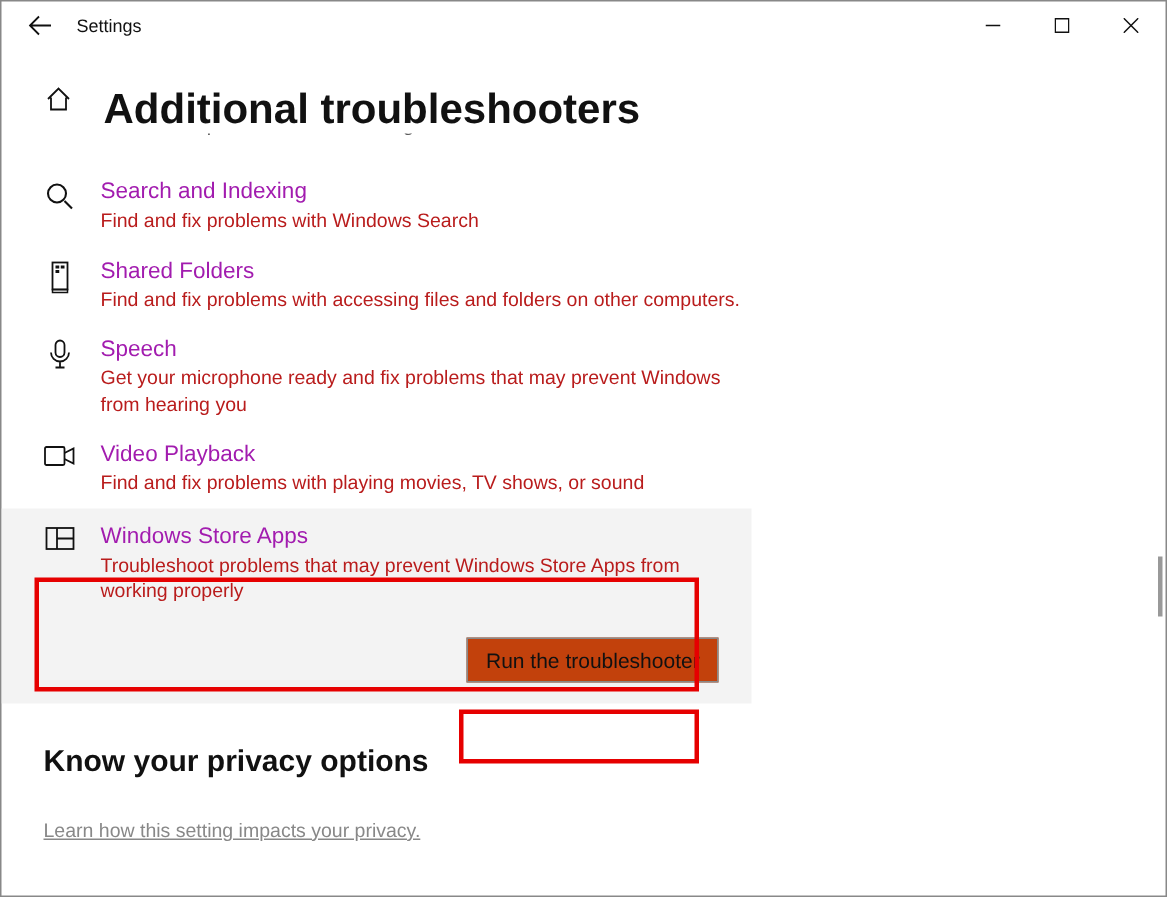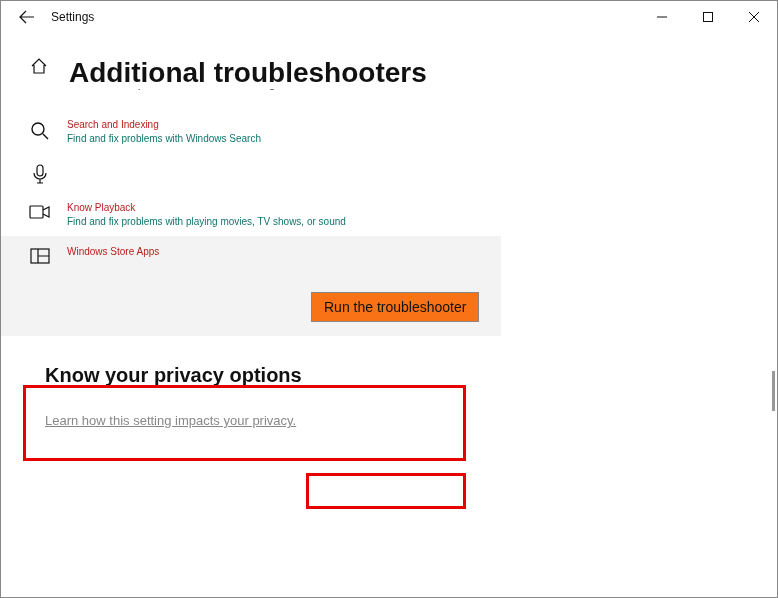--- a/index.html
+++ b/index.html
@@ -50,7 +50,7 @@
     margin-top:2px;
   }
   .item .txt { margin-left: 16px; }
-  .item .title { font-size: 10px; color:#b91c1c; }
+  .item .title { font-size: 15px; color:#a21caf; }
   .item .desc { font-size: 10px; color:#0f766e; margin-top:2px; line-height:1.35; }
   .selected-wrap {
     background:#f3f3f3;

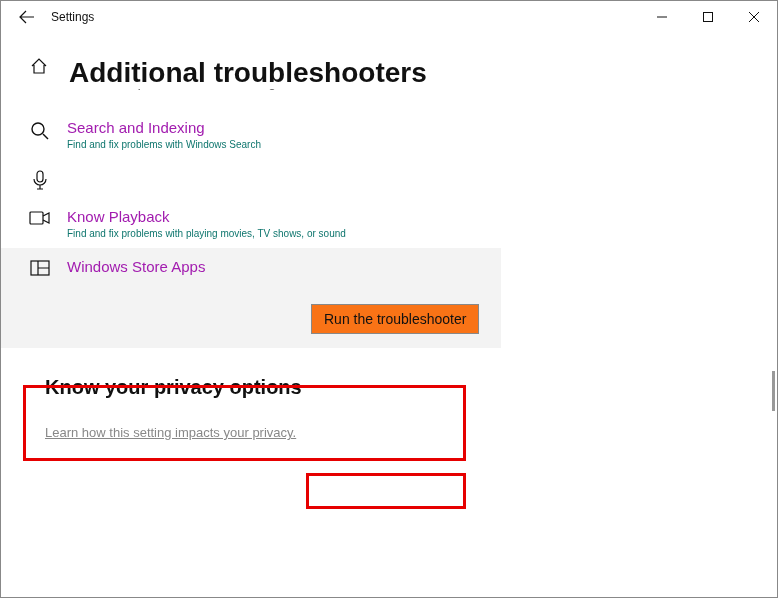--- a/index.html
+++ b/index.html
@@ -51,7 +51,7 @@
   }
   .item .txt { margin-left: 16px; }
   .item .title { font-size: 15px; color:#a21caf; }
-  .item .desc { font-size: 10px; color:#0f766e; margin-top:2px; line-height:1.35; }
+  .item .desc { font-size: 13px; color:#b91c1c; margin-top:2px; line-height:1.35; }
   .selected-wrap {
     background:#f3f3f3;
     padding: 0 0 14px 0;

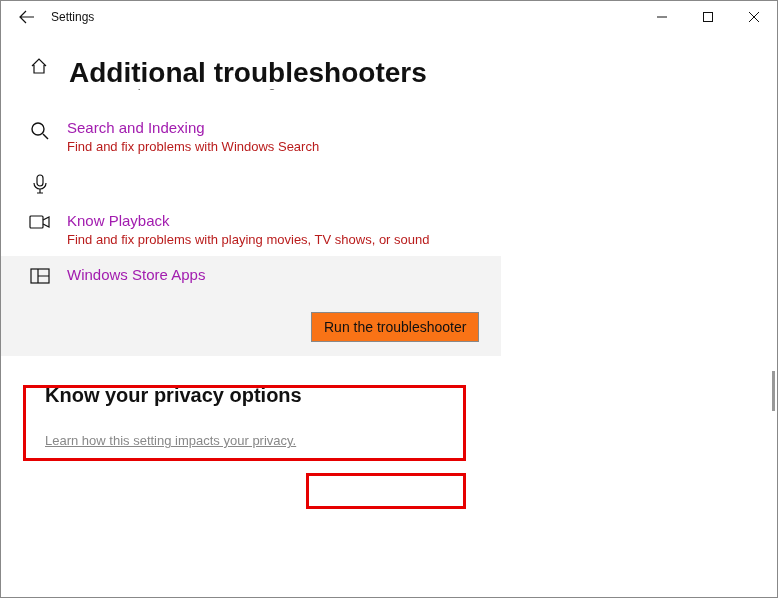--- a/index.html
+++ b/index.html
@@ -146,6 +146,21 @@
     </div>
   </div>
 
+  <div class="item">
+    <div class="icon">
+      <svg width="18" height="22" viewBox="0 0 18 22">
+          <rect x="4" y="1" width="10" height="18" stroke="#111" stroke-width="1.2" fill="none"></rect>
+          <rect x="6" y="3" width="2.5" height="2" fill="#111"></rect>
+          <rect x="9.5" y="3" width="2.5" height="2" fill="#111"></rect>
+          <rect x="6" y="6" width="2.5" height="2" fill="#111"></rect>
+          <rect x="4" y="19" width="10" height="2" stroke="#111" stroke-width="1" fill="none"></rect>
+        </svg>
+    </div>
+    <div class="txt">
+      <div class="title">Shared Folders</div>
+      <div class="desc">Find and fix problems with accessing files and folders on other computers.</div>
+    </div>
+  </div>
 
   <div class="item">
     <div class="icon">

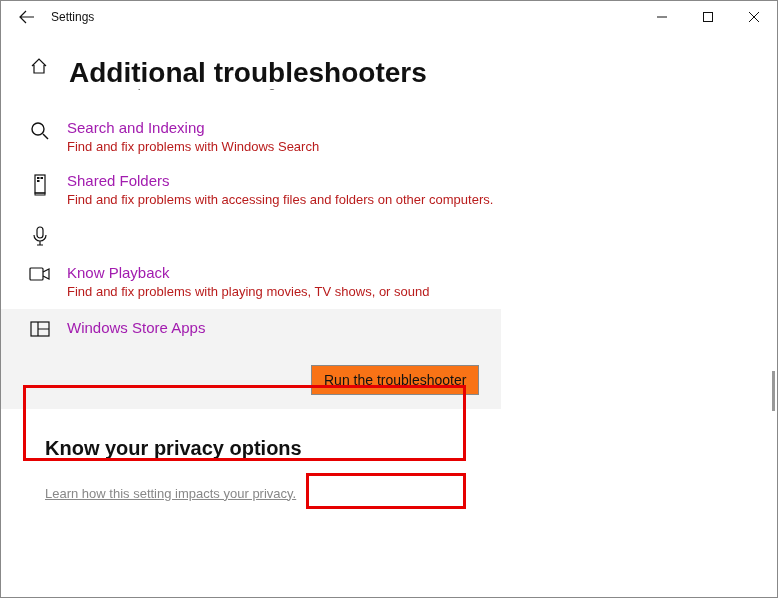--- a/index.html
+++ b/index.html
@@ -169,6 +169,10 @@
           <path d="M3 9 a6 6 0 0 0 12 0 M9 15 V19 M6 19 H12" stroke="#111" stroke-width="1.2" fill="none"></path>
         </svg>
     </div>
+    <div class="txt">
+      <div class="title">Speech</div>
+      <div class="desc">Get your microphone ready and fix problems that may prevent Windows from hearing you</div>
+    </div>
   </div>
 
   <div class="item">

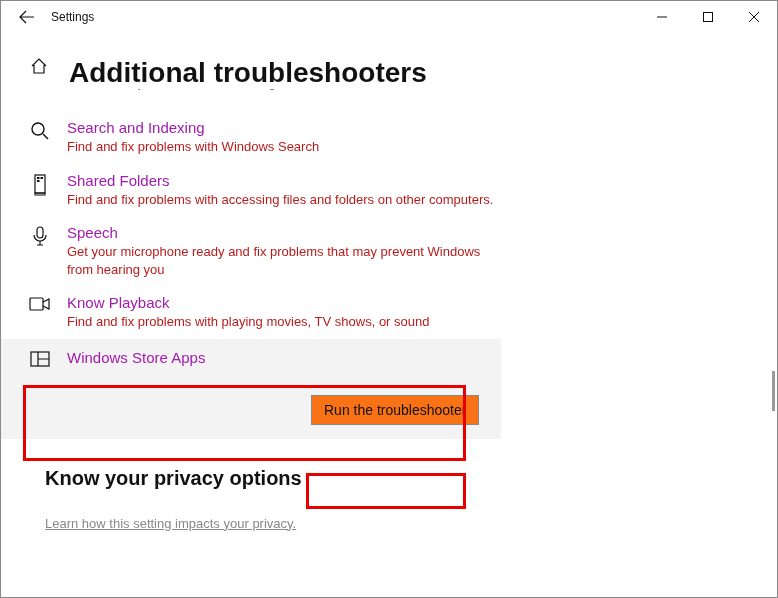--- a/index.html
+++ b/index.html
@@ -183,7 +183,7 @@
         </svg>
     </div>
     <div class="txt">
-      <div class="title">Know Playback</div>
+      <div class="title">Video Playback</div>
       <div class="desc">Find and fix problems with playing movies, TV shows, or sound</div>
     </div>
   </div>

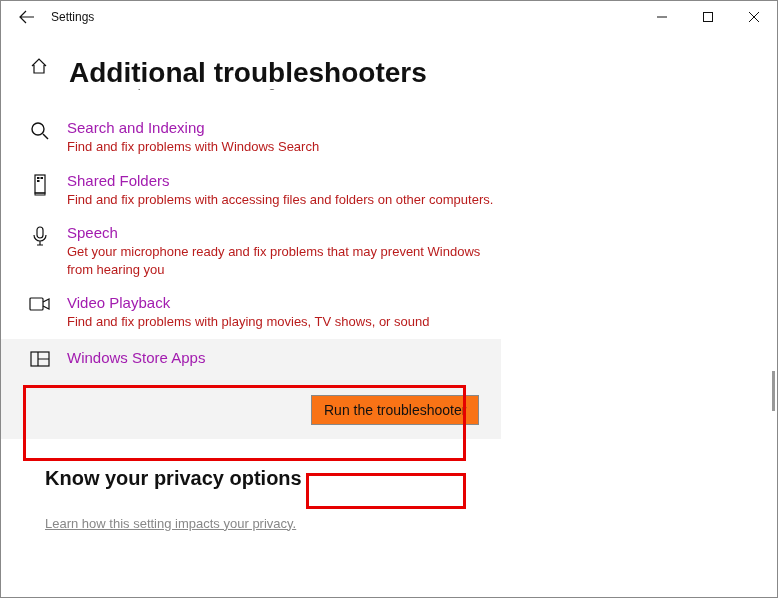--- a/index.html
+++ b/index.html
@@ -198,6 +198,7 @@
       </div>
       <div class="txt">
         <div class="title">Windows Store Apps</div>
+        <div class="desc">Troubleshoot problems that may prevent Windows Store Apps from working properly</div>
       </div>
     </div>
     <div class="runbtn">Run the troubleshooter</div>

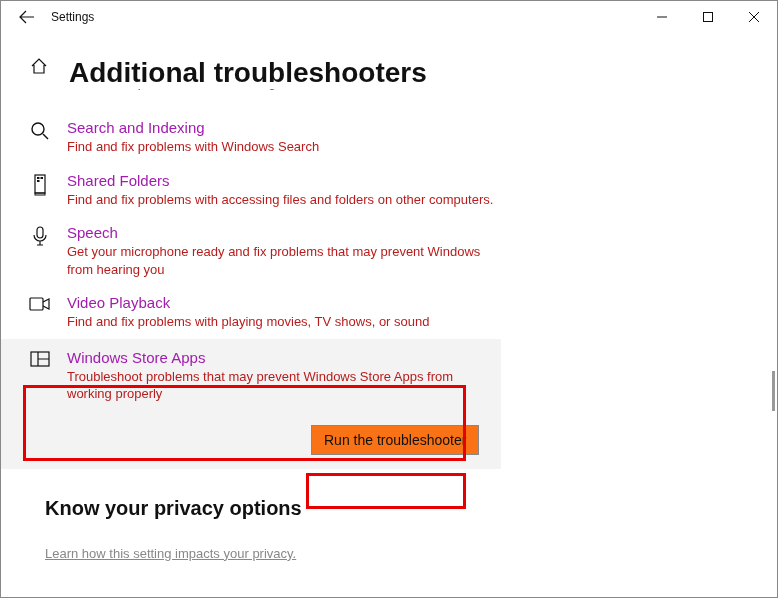--- a/index.html
+++ b/index.html
@@ -74,7 +74,7 @@
   .runbtn {
     display:inline-block;
     border:1px solid #888;
-    background:#f97316;
+    background:#c2410c;
     font-size:14px;
     padding:6px 12px;
     margin-left:310px;

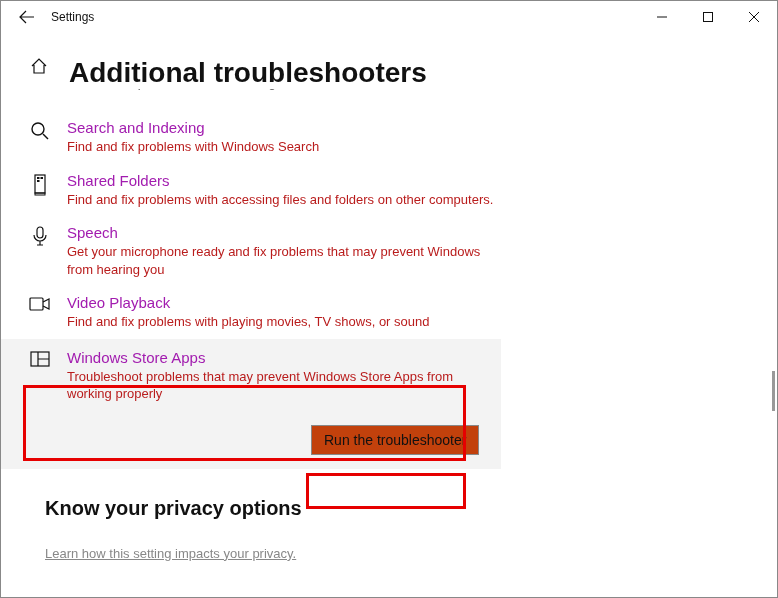--- a/index.html
+++ b/index.html
@@ -82,7 +82,7 @@
     color:#111;
   }
   .privacy {
-    padding: 28px 0 0 44px;
+    padding: 28px 0 0 28px;
   }
   .privacy h2 { font-size: 20px; font-weight:600; color:#111; }
   .privacy p { font-size:13px; color:#888; margin-top:26px;text-decoration:underline; }

